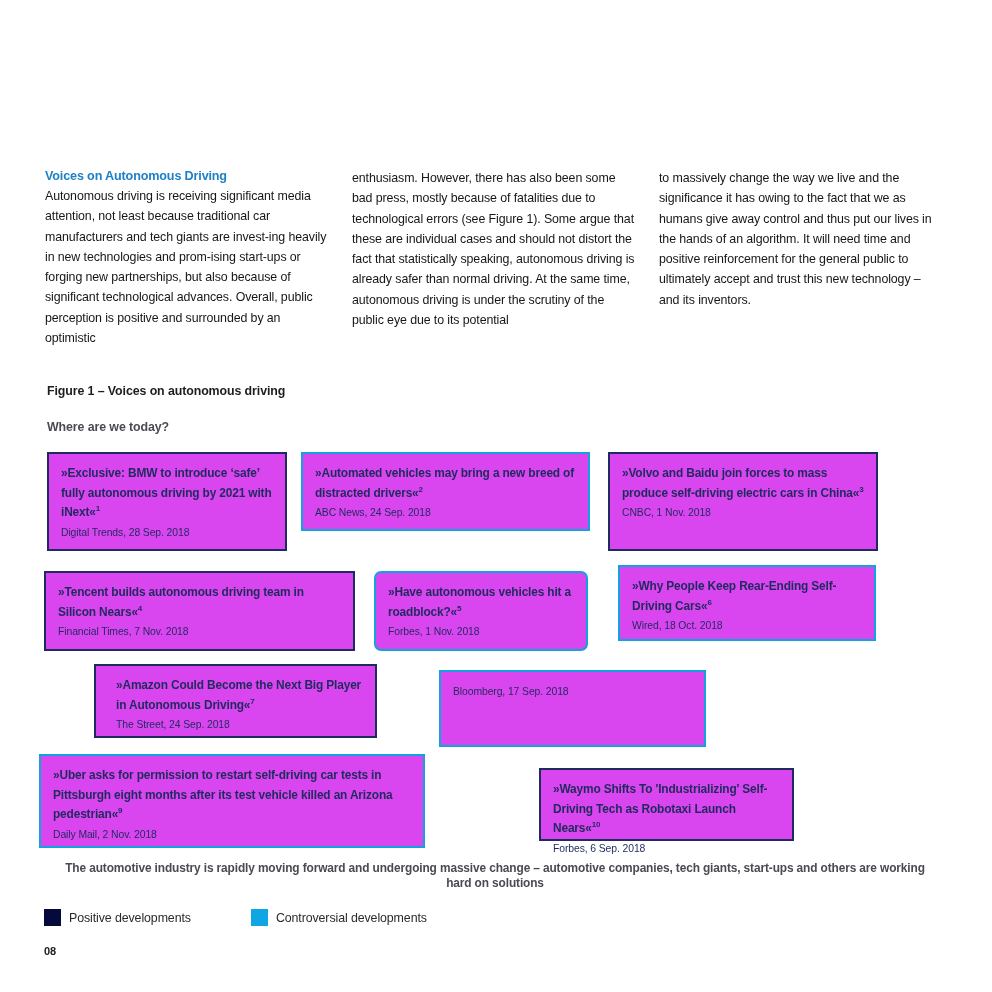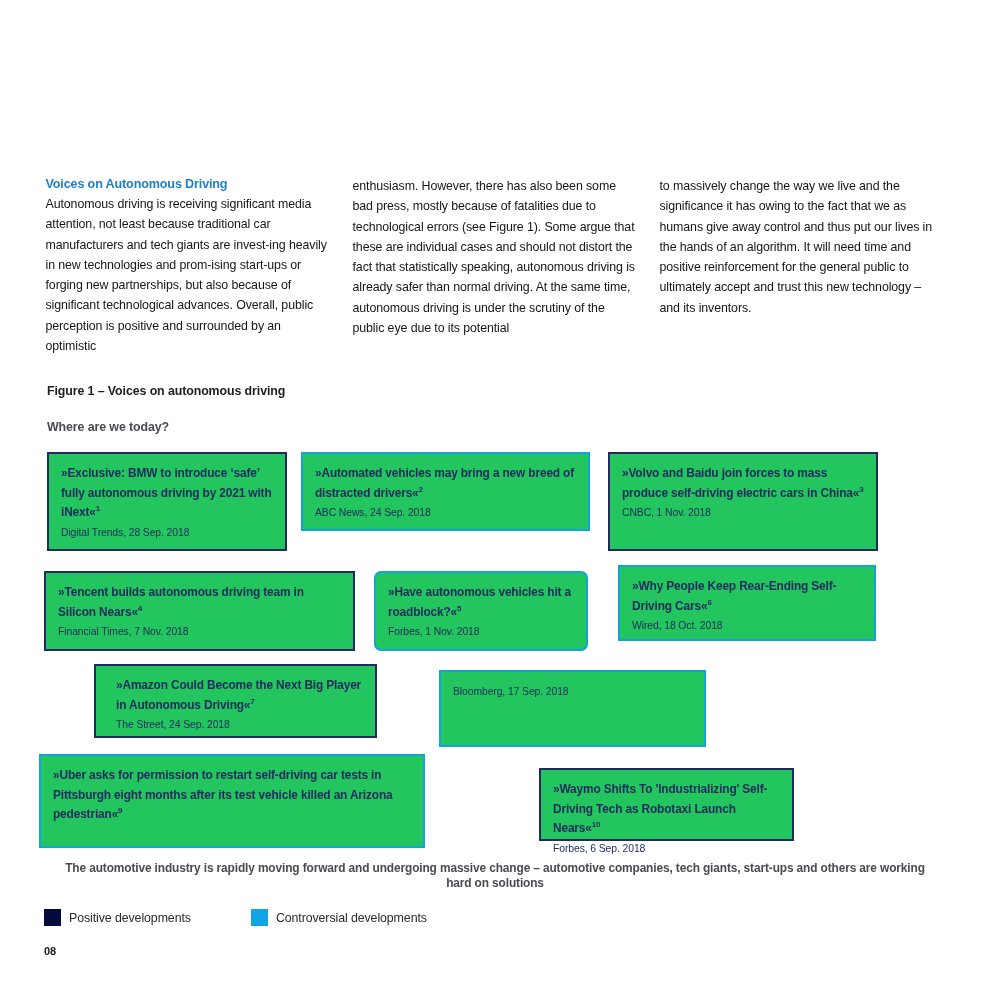--- a/index.html
+++ b/index.html
@@ -27,11 +27,10 @@
   .intro {
     position: absolute;
     left: 45px;
-    top: 176px;
+    top: 168px;
     width: 900px;
     display: flex;
     gap: 0px;
-    justify-content: center;
   }
   .col {
     width: 285px;

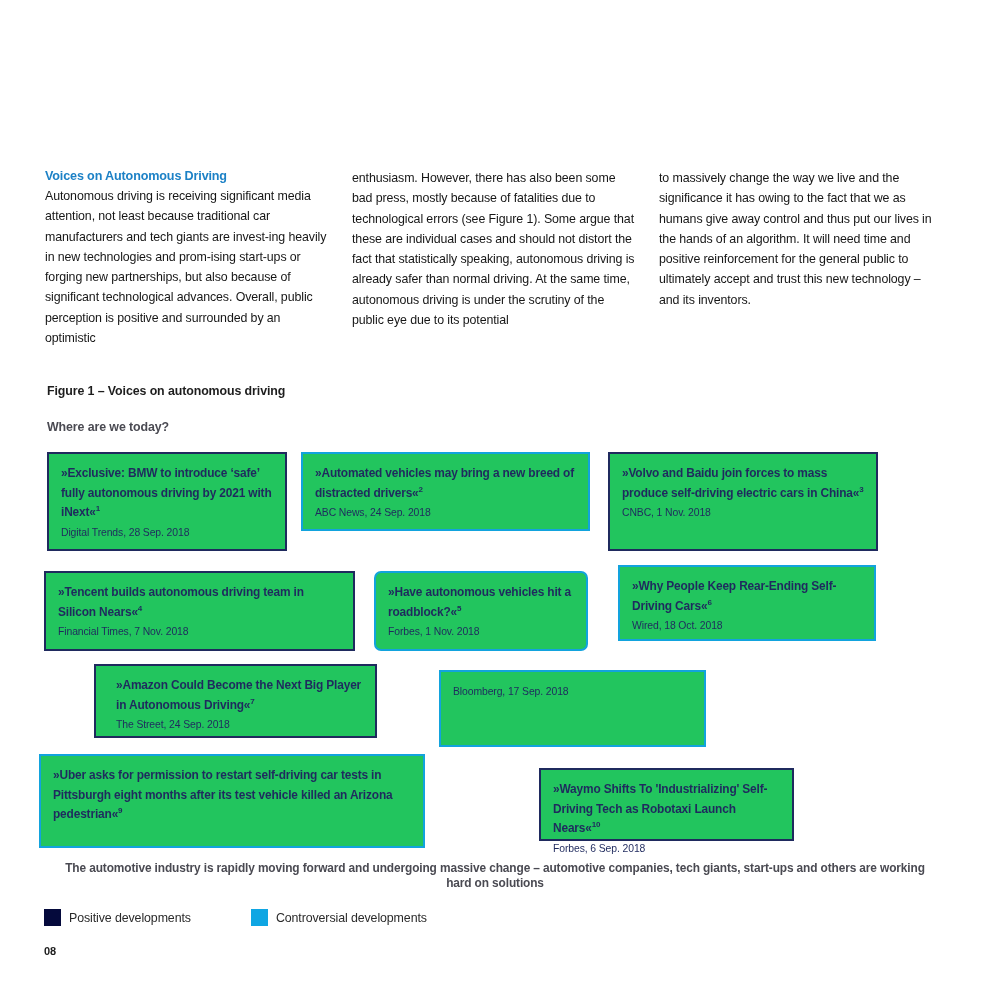--- a/index.html
+++ b/index.html
@@ -79,7 +79,7 @@
   .box {
     position: absolute;
     box-sizing: border-box;
-    background: #22c55e;
+    background: #d946ef;
     border-style: solid;
     border-width: 2.2px;
     padding: 10px 12px 8px 12px;

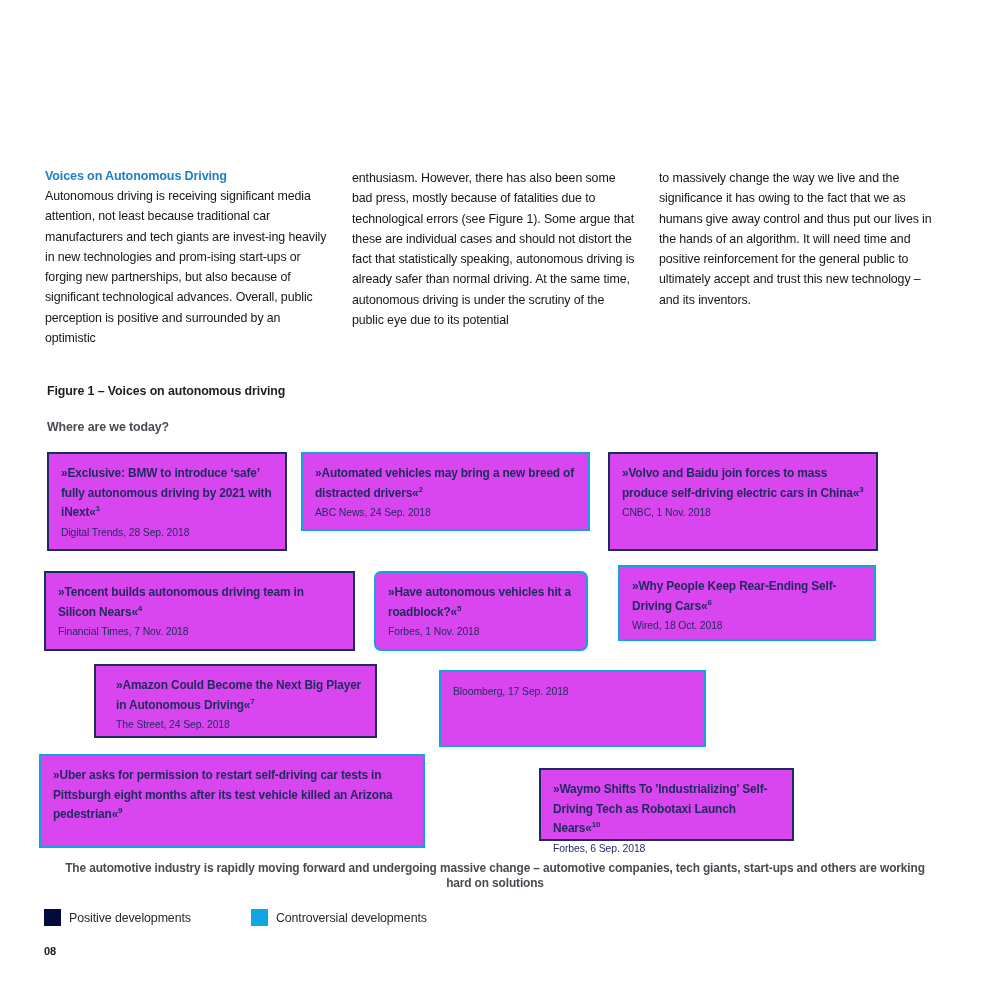--- a/index.html
+++ b/index.html
@@ -223,6 +223,7 @@
 
   <div class="box controversial" style="left:39px; top:754px; width:386px; height:94px;">
     <div class="box-head"><span>»Uber asks for permission to restart self-driving car tests in Pittsburgh eight months after its test vehicle killed an Arizona pedestrian«</span><sup>9</sup></div>
+    <div class="box-src">Daily Mail, 2 Nov. 2018</div>
   </div>
 
   <div class="box positive" style="left:539px; top:768px; width:255px; height:73px;">

